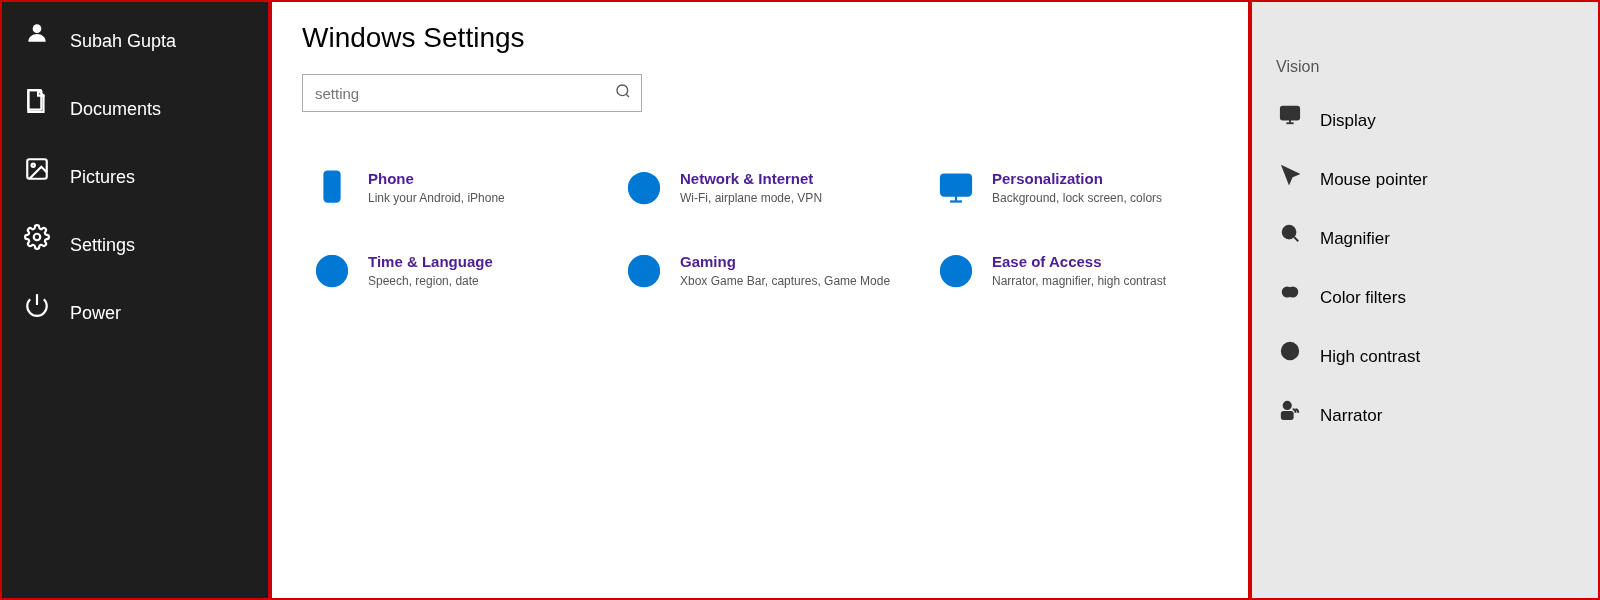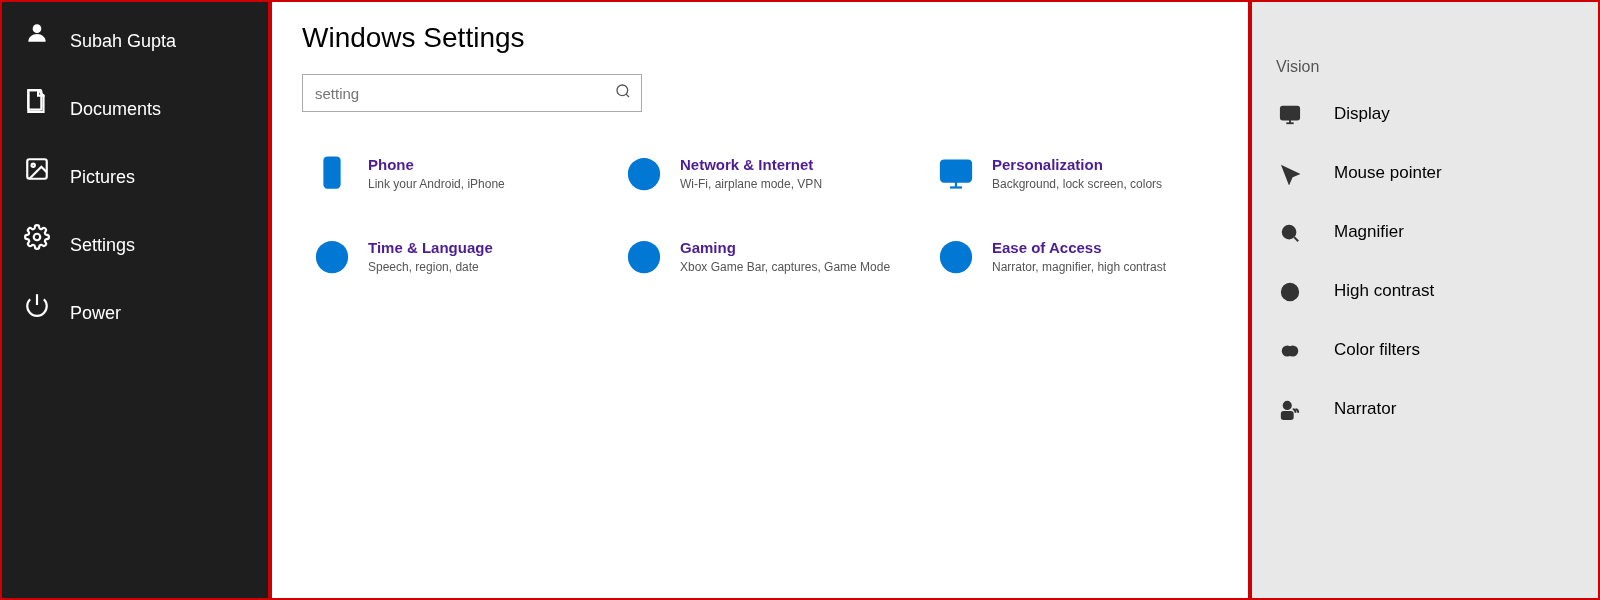--- a/index.html
+++ b/index.html
@@ -63,7 +63,7 @@
       display: flex;
       border: 1px solid #aaa;
       width: 340px;
-      margin-bottom: 30px;
+      margin-bottom: 44px;
       background: #fff;
     }
 

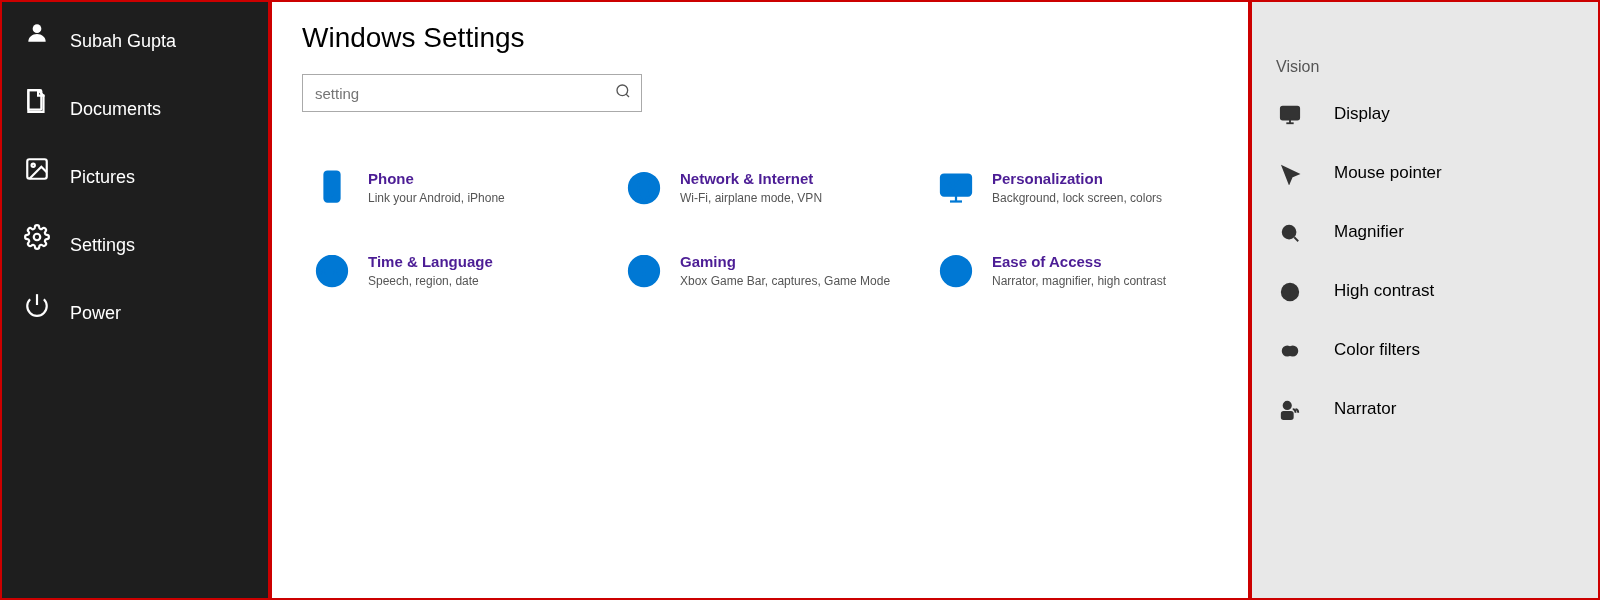--- a/index.html
+++ b/index.html
@@ -141,9 +141,9 @@
 
     .vision-item {
       display: flex;
-      align-items: flex-start;
+      align-items: flex-end;
       padding: 16px 24px;
-      gap: 30px;
+      gap: 16px;
       cursor: pointer;
       font-size: 17px;
       color: #000;

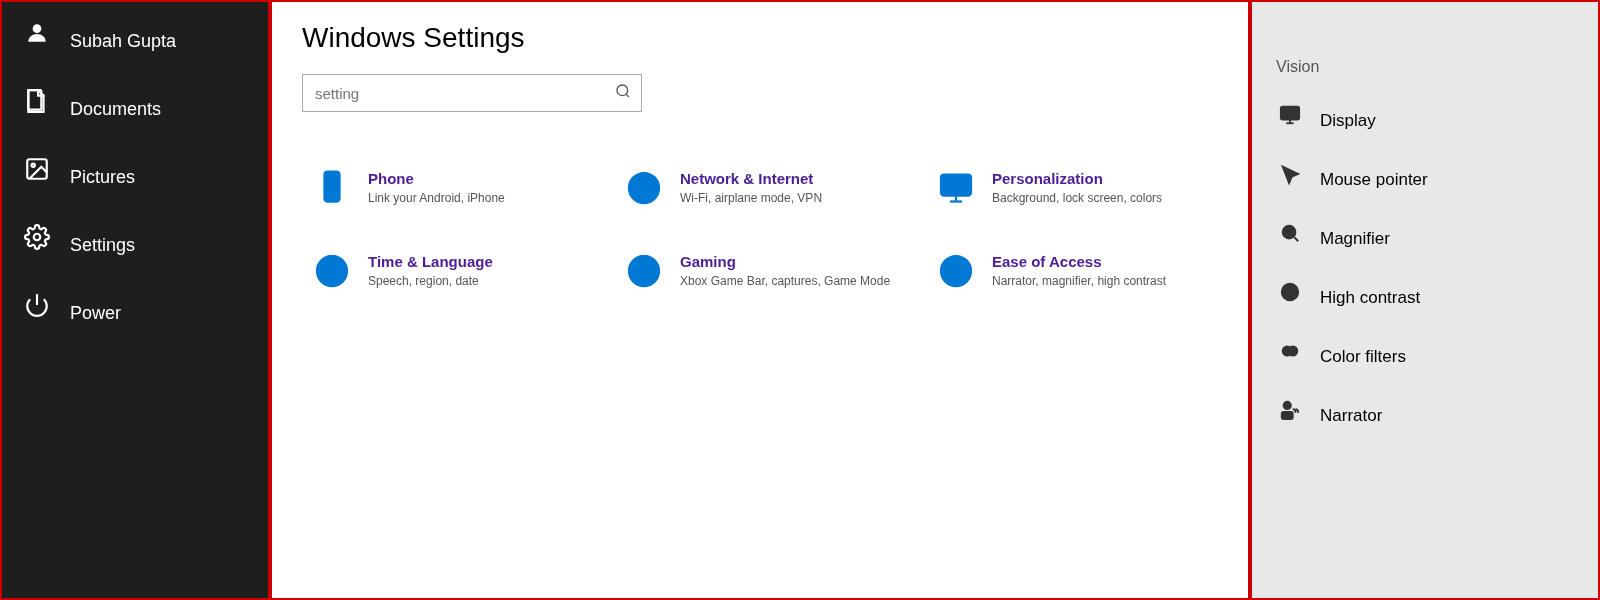--- a/index.html
+++ b/index.html
@@ -360,22 +360,22 @@
   <div class="vision-item">
     <span class="vision-icon">
       <svg class="svg-icon-sm" viewBox="0 0 24 24" fill="none" stroke="#333" stroke-width="2">
+          <circle cx="9" cy="12" r="5"></circle>
+          <circle cx="15" cy="12" r="5"></circle>
+        </svg>
+    </span>
+    <span>Color filters</span>
+  </div>
+
+  <div class="vision-item">
+    <span class="vision-icon">
+      <svg class="svg-icon-sm" viewBox="0 0 24 24" fill="none" stroke="#333" stroke-width="2">
           <circle cx="12" cy="12" r="9"></circle>
           <line x1="12" y1="3" x2="12" y2="21"></line>
           <path d="M5 6l7 2M5 18l7-2" stroke-dasharray="2 2"></path>
         </svg>
     </span>
     <span>High contrast</span>
-  </div>
-
-  <div class="vision-item">
-    <span class="vision-icon">
-      <svg class="svg-icon-sm" viewBox="0 0 24 24" fill="none" stroke="#333" stroke-width="2">
-          <circle cx="9" cy="12" r="5"></circle>
-          <circle cx="15" cy="12" r="5"></circle>
-        </svg>
-    </span>
-    <span>Color filters</span>
   </div>
 
   <div class="vision-item">

